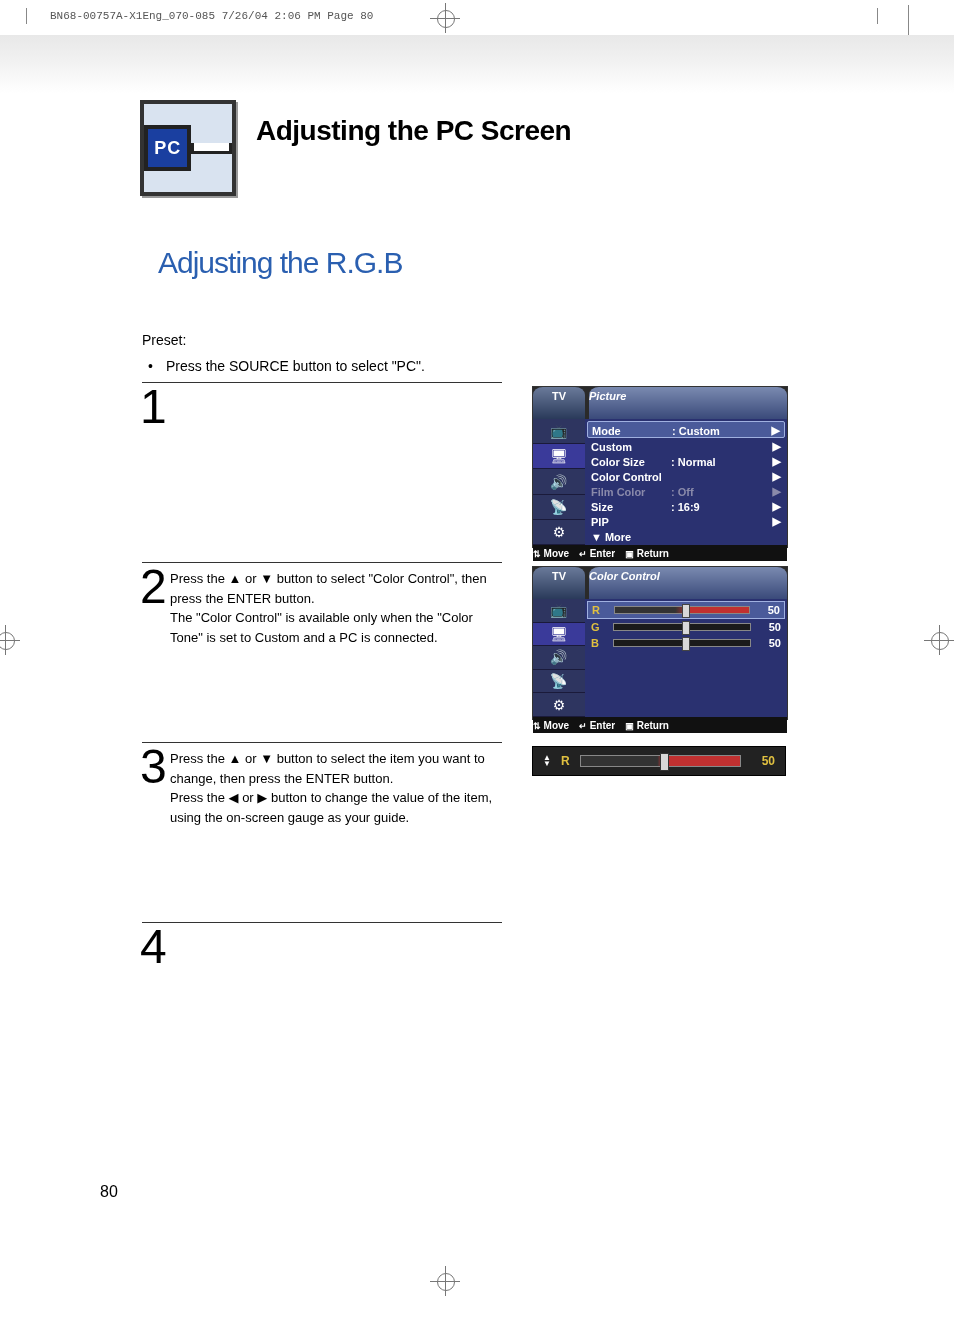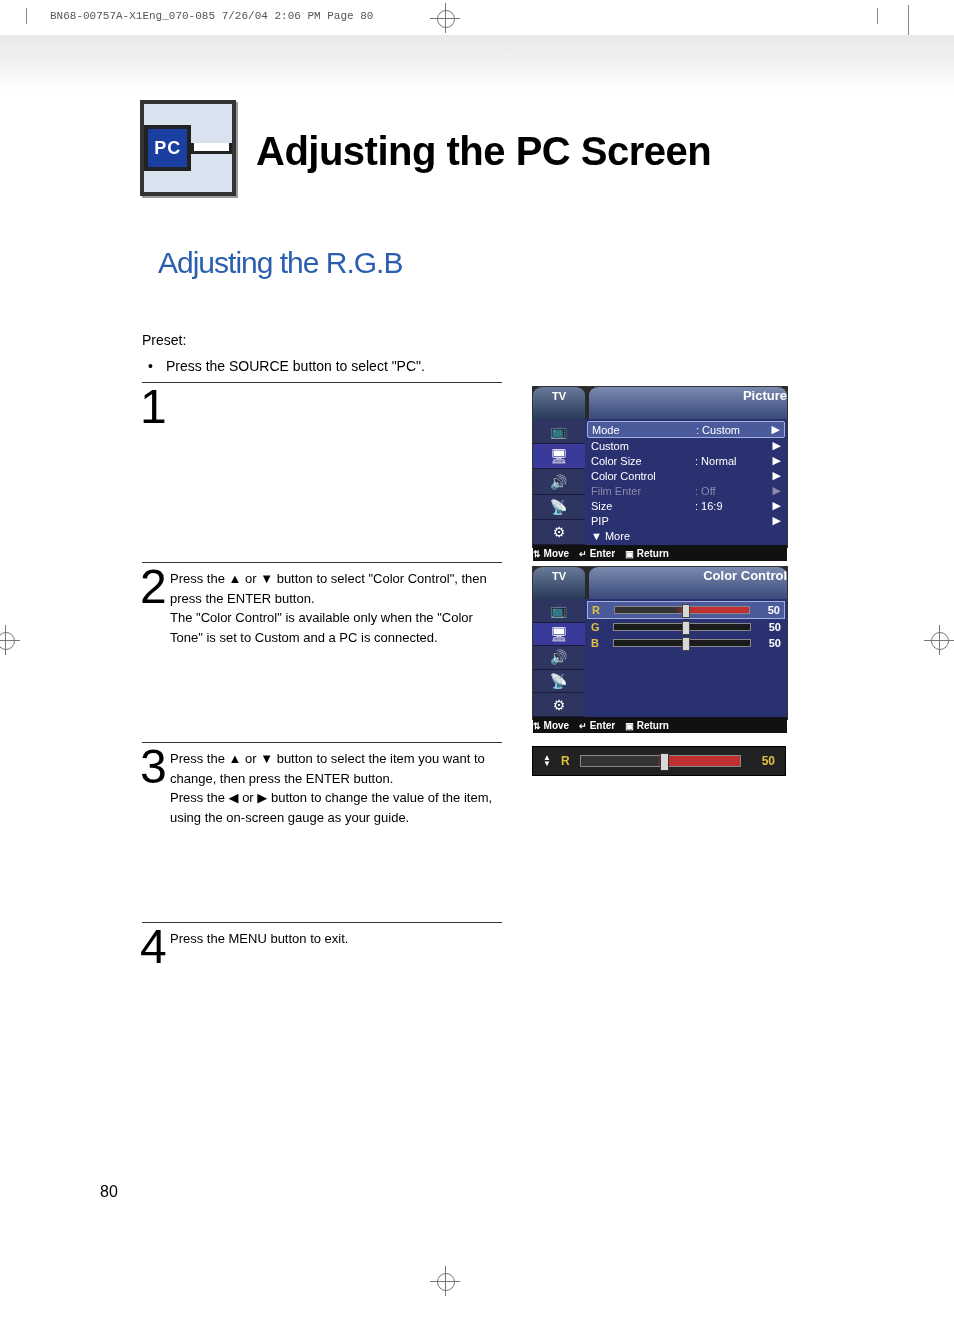--- a/index.html
+++ b/index.html
@@ -91,11 +91,10 @@
     position: absolute;
     top: 115px;
     left: 256px;
-    font-size: 40px;
+    font-size: 28px;
     font-weight: 900;
     font-family: "Arial Black","Futura","Helvetica",sans-serif;
     letter-spacing: -0.5px;
-    margin-top: 14px;
   }
   .subtitle {
     position: absolute;

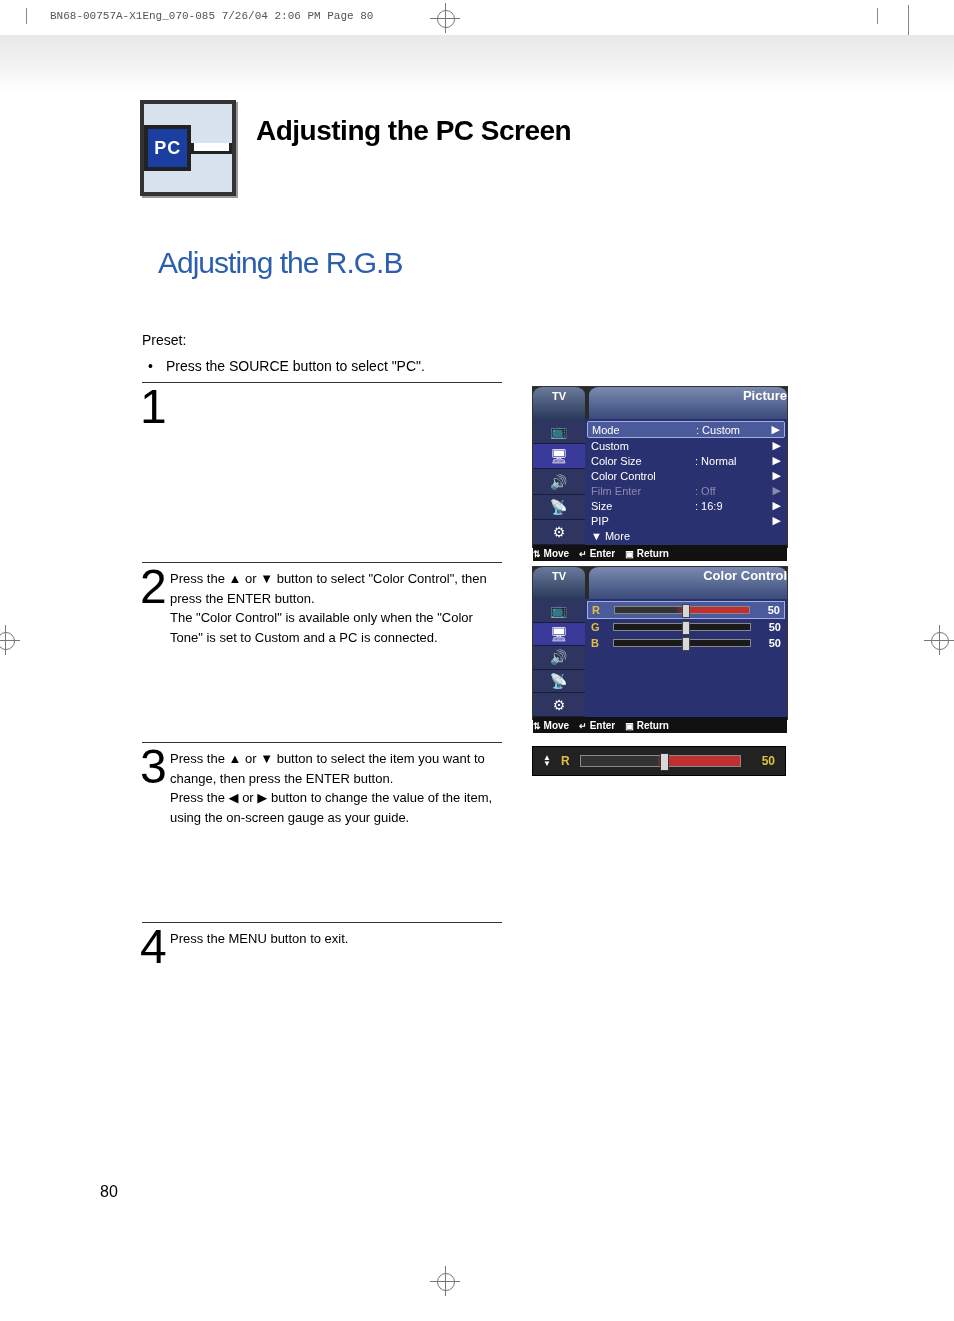--- a/index.html
+++ b/index.html
@@ -184,10 +184,11 @@
     background: linear-gradient(#7a8ab0,#3a4a7a);
     border-radius: 10px 10px 0 0 / 8px 8px 0 0;
     margin-left: 4px;
-    text-align: right;
+    text-align: left;
     line-height: 18px;
     font-weight: bold;
-    font-size: 13px;
+    font-size: 11px;
+    font-style: italic;
   }
   .osd-body {
     display: flex;

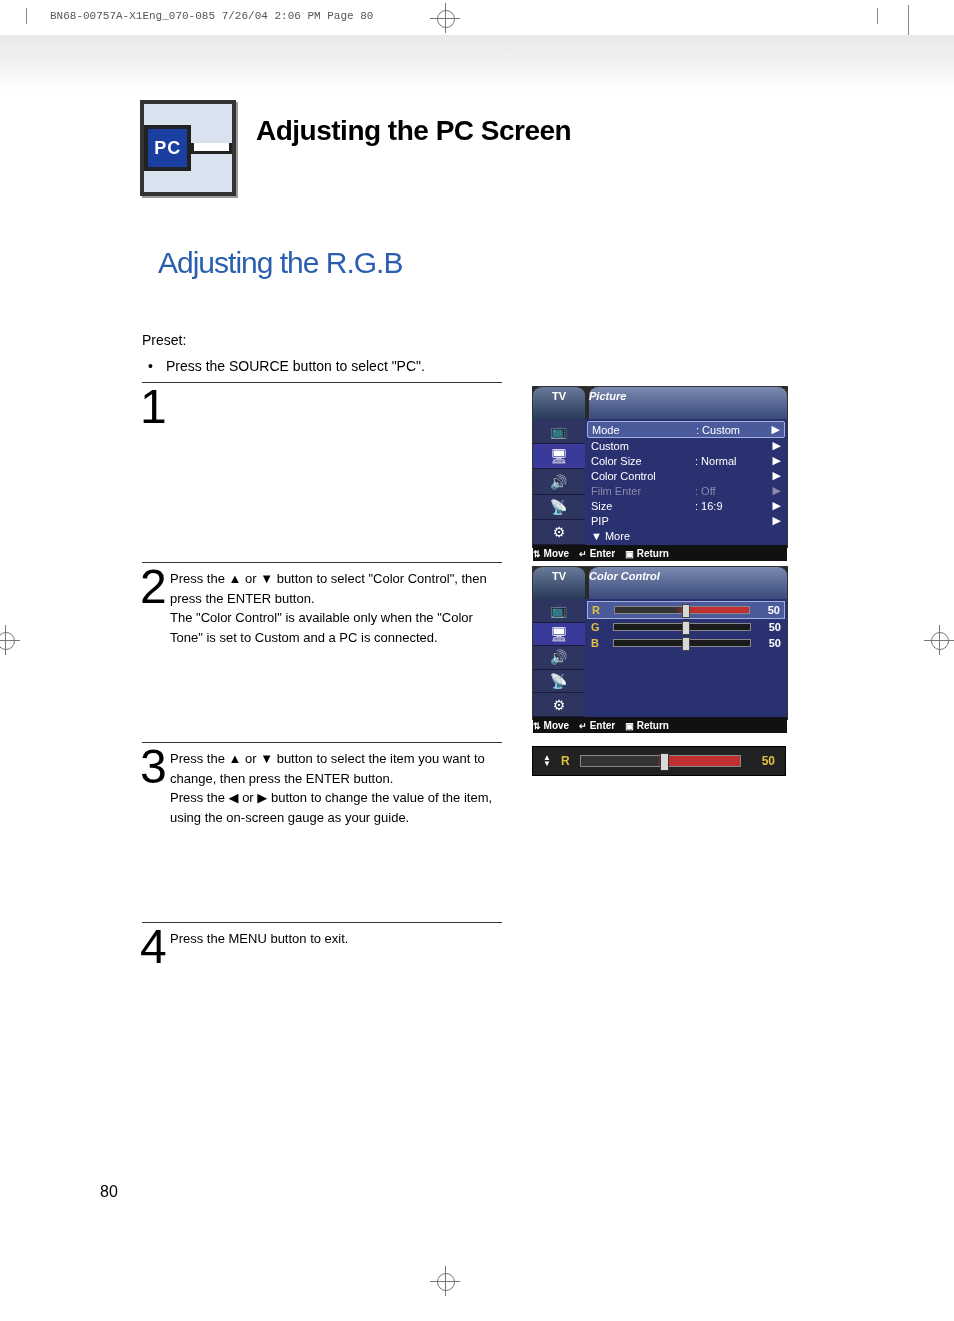--- a/index.html
+++ b/index.html
@@ -214,10 +214,9 @@
   .osd-row {
     display: flex;
     justify-content: space-between;
-    align-items: center;
+    align-items: flex-end;
     height: 15px;
-    font-weight: normal;
-    gap: 24px;
+    font-weight: bold;
   }
   .osd-row.selected {
     background: #4a5a9a;

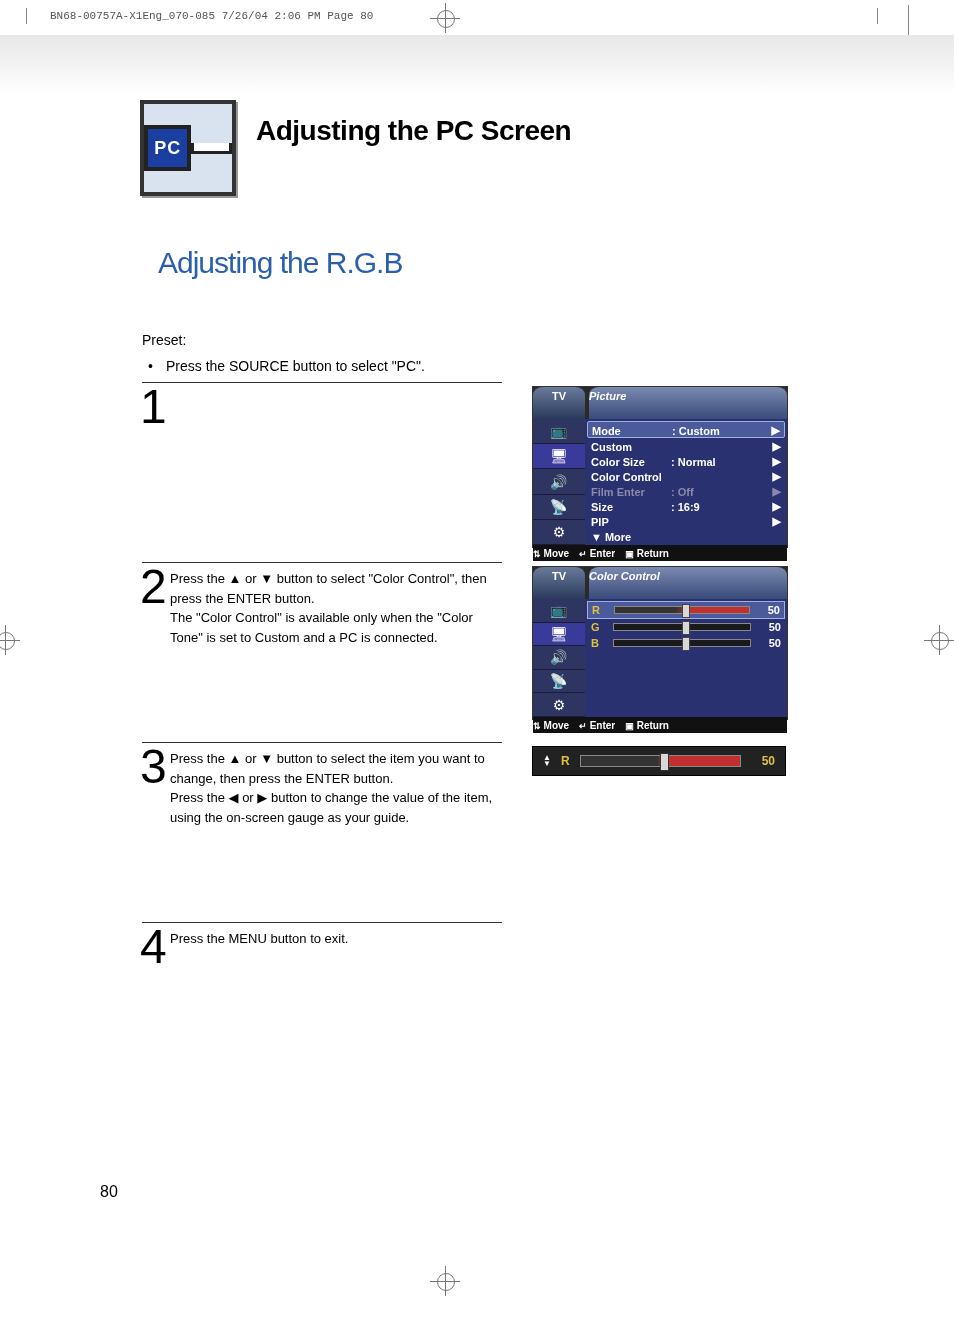--- a/index.html
+++ b/index.html
@@ -388,7 +388,7 @@
           <span class="arr">▶</span>
         </div>
         <div class="osd-row dim">
-          <span class="lbl">Film Enter</span>
+          <span class="lbl">Film Color</span>
           <span class="val">:  Off</span>
           <span class="arr">▶</span>
         </div>

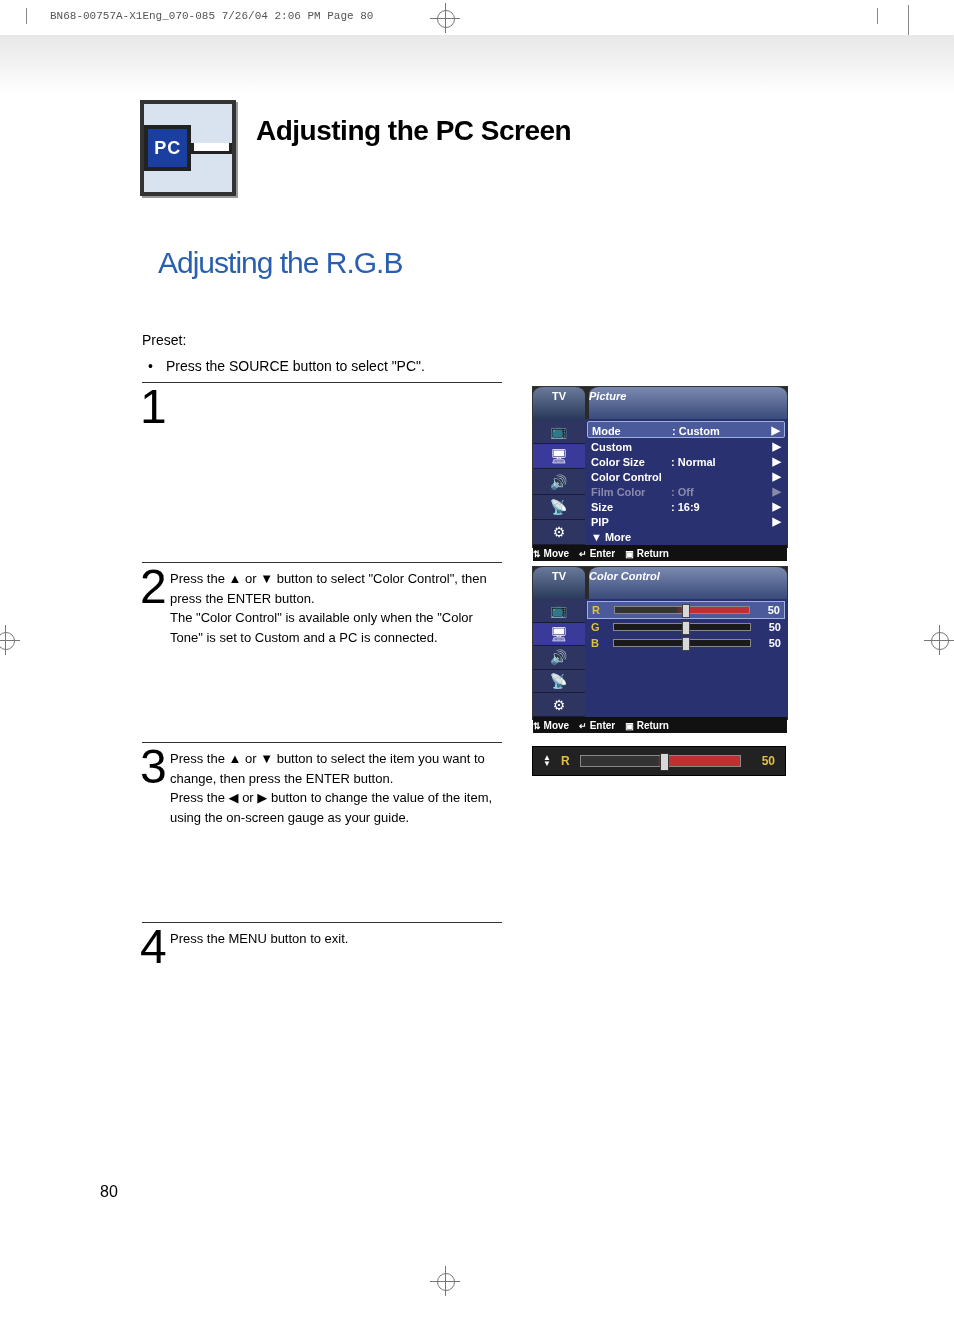--- a/index.html
+++ b/index.html
@@ -350,7 +350,6 @@
 </div>
 <div class="step step4">
   <div class="step-num">4</div>
-  <div class="step-body">Press the MENU button to exit.</div>
 </div>
 
 <div class="osd osd1">

